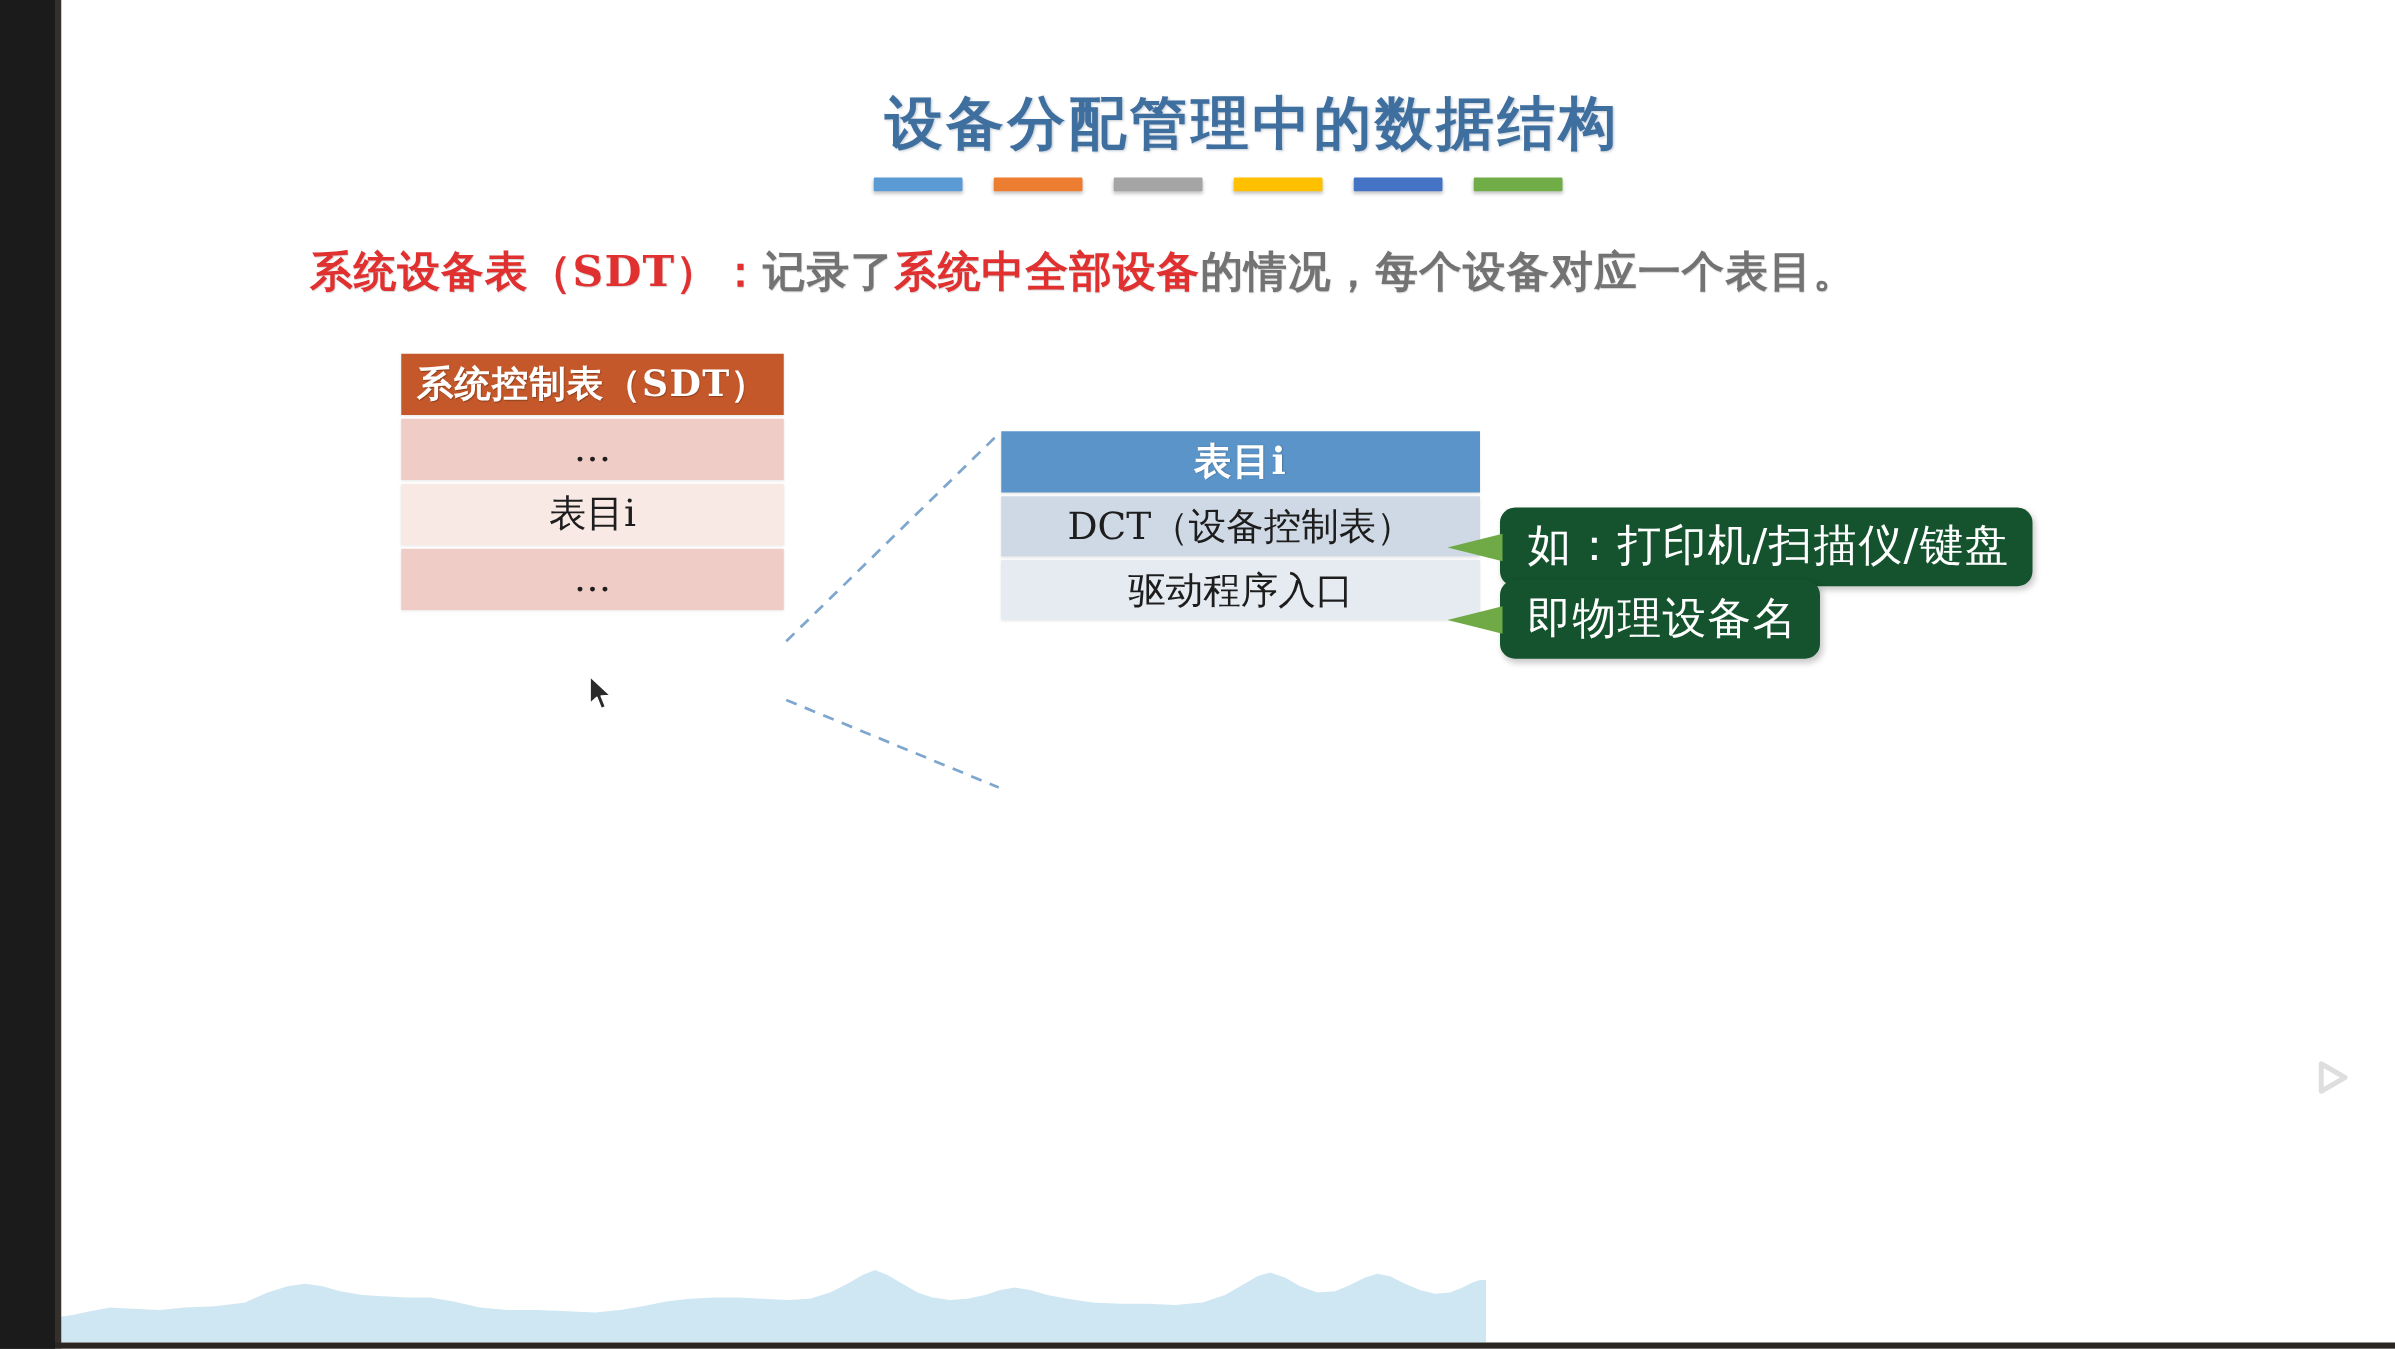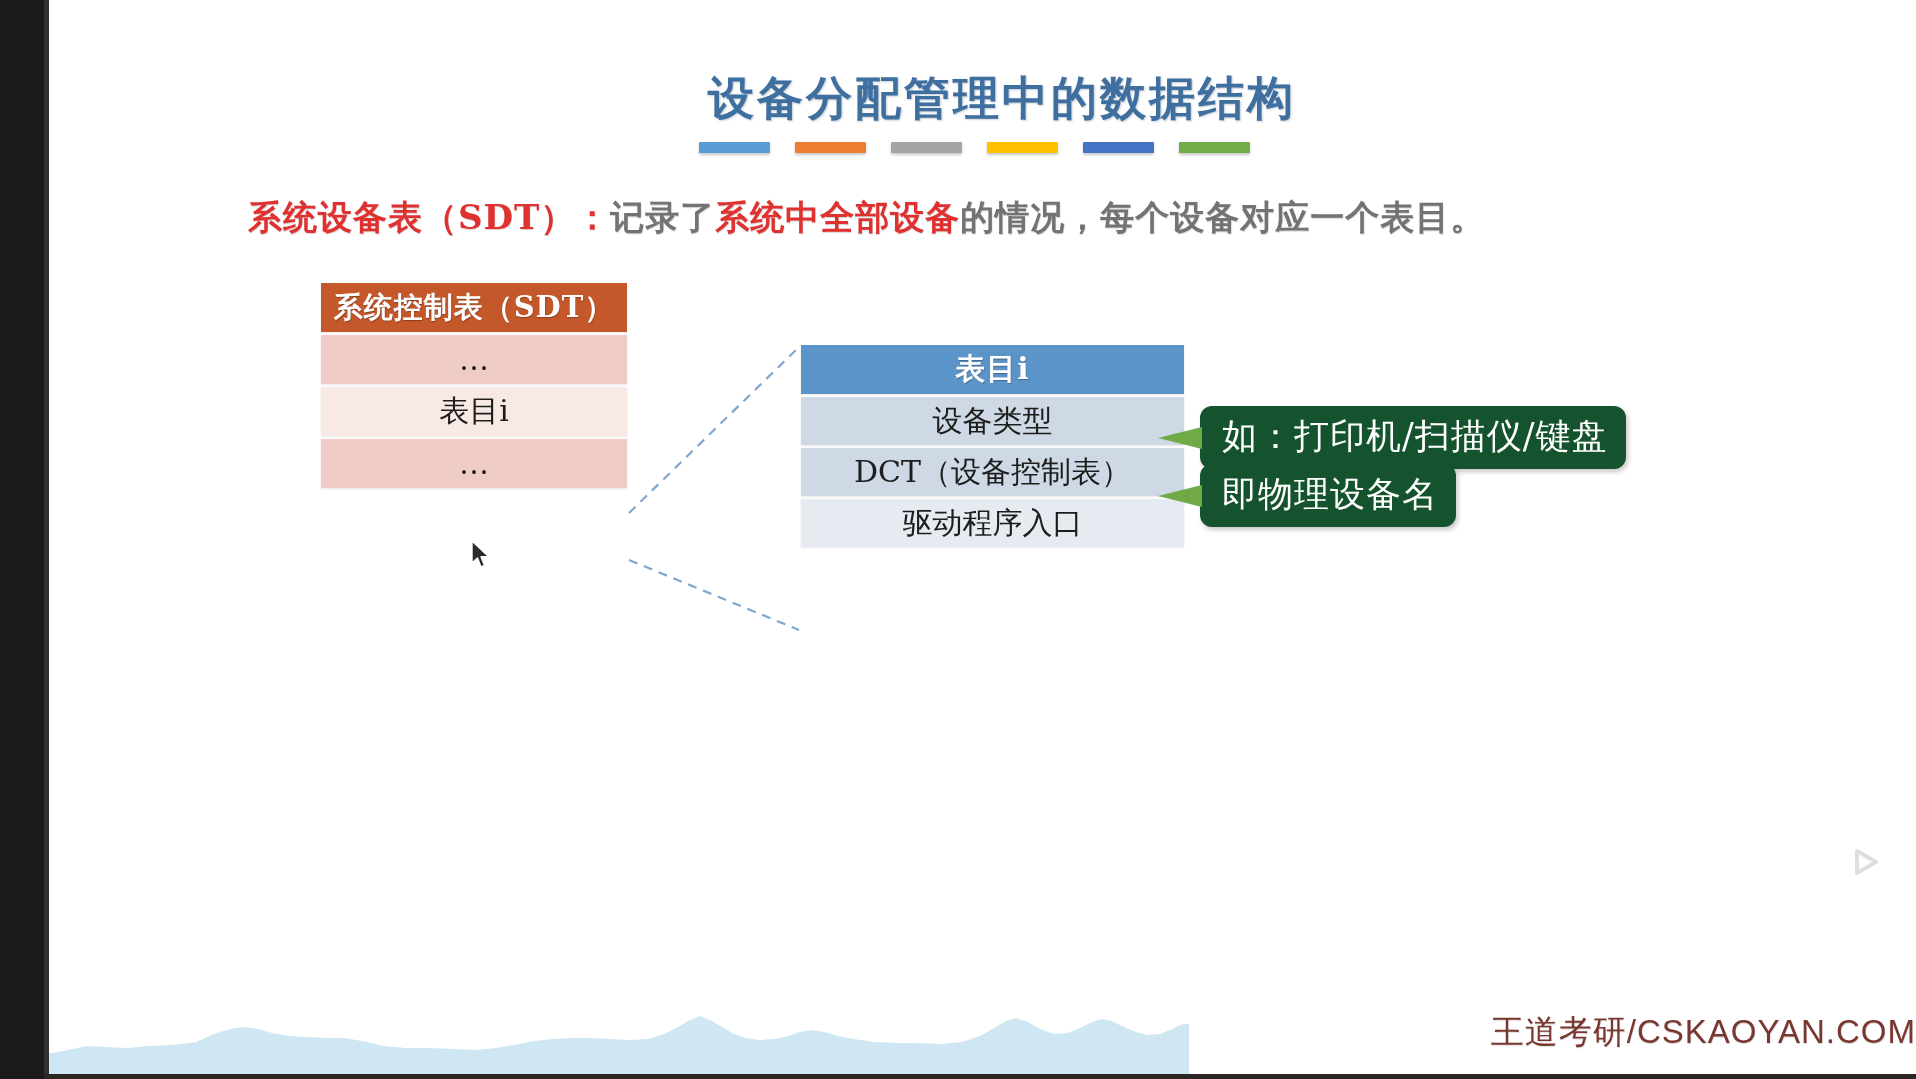--- a/index.html
+++ b/index.html
@@ -280,7 +280,6 @@
 
   <div id="entry-table" class="tbl">
     <div class="cell hdr">表目i</div>
-    <div class="cell r-a">设备类型</div>
     <div class="cell r-a">DCT（设备控制表）</div>
     <div class="cell r-b">驱动程序入口</div>
   </div>

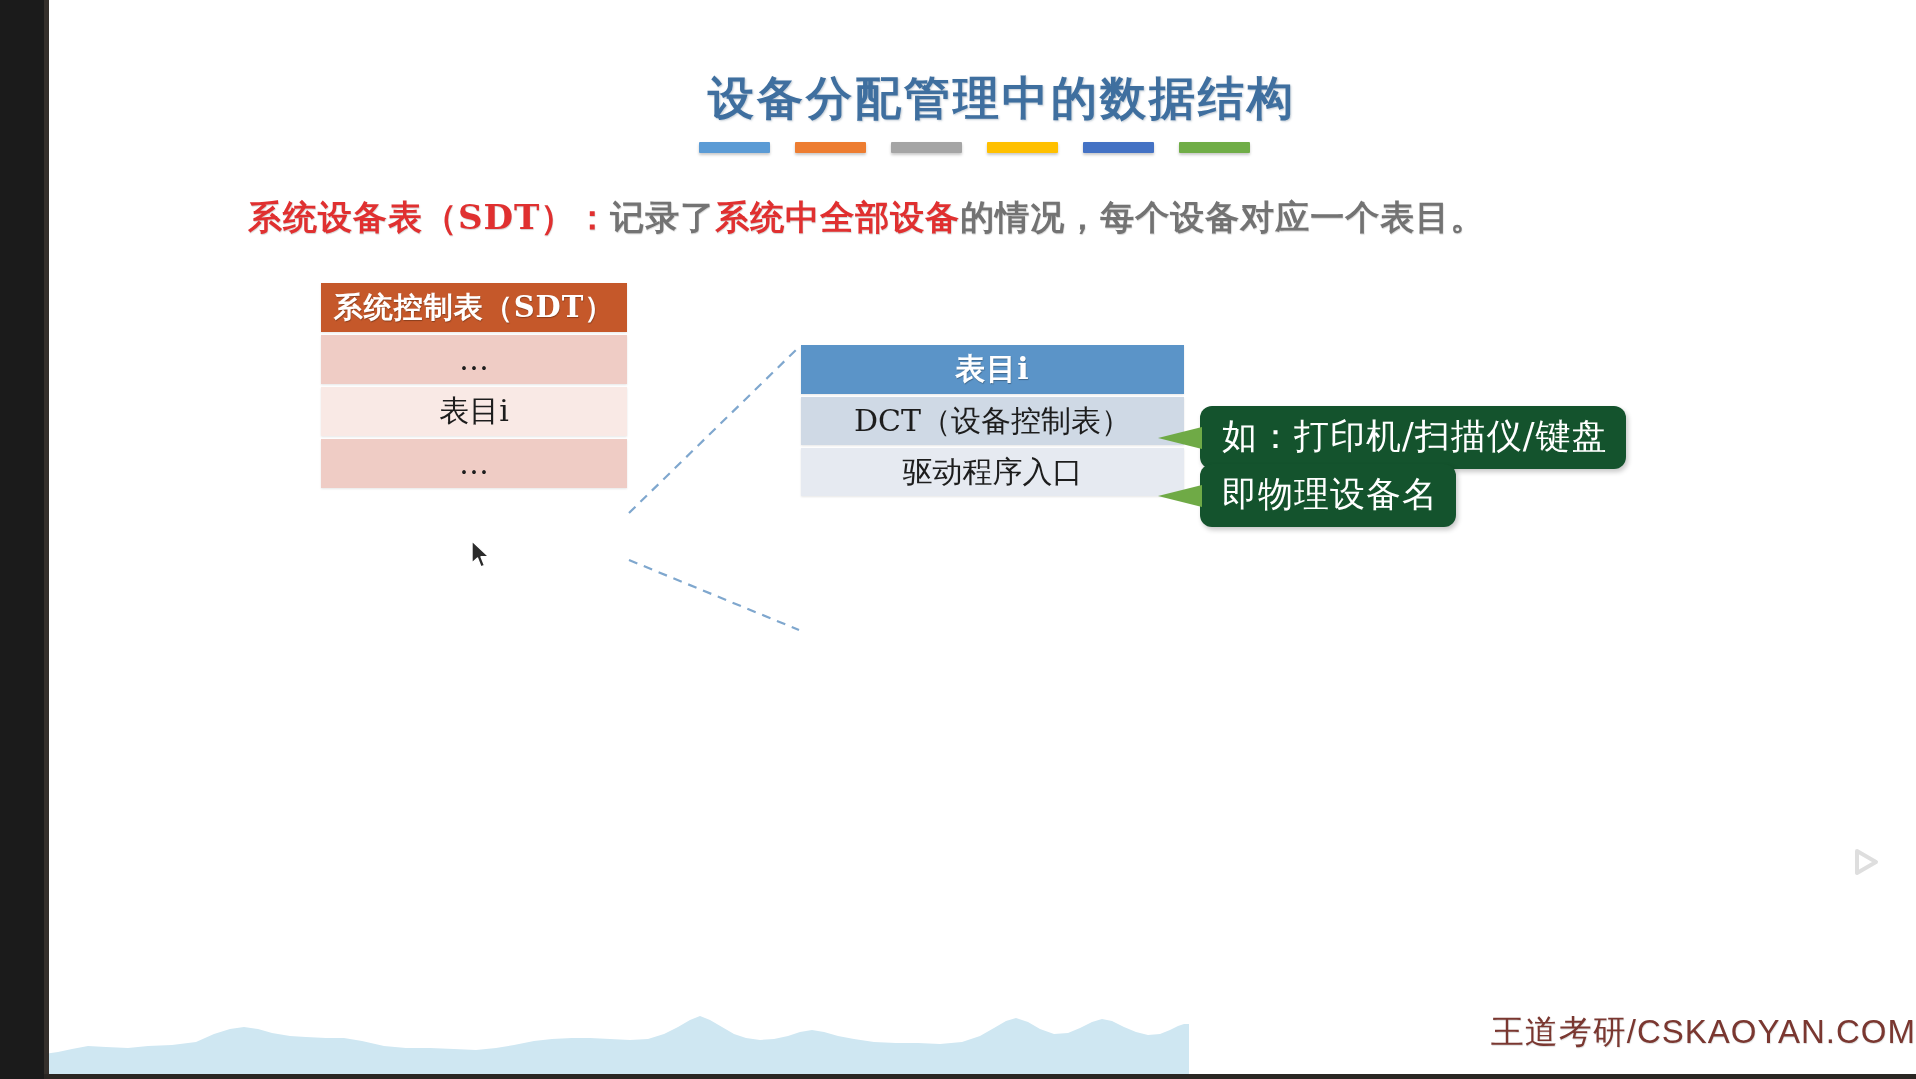--- a/index.html
+++ b/index.html
@@ -311,7 +311,6 @@
       L1092,30 L1104,33 L1116,32 L1126,28 L1134,24 L1140,22 L1145,22 L1145,72 L0,72 Z"></path>
   </svg>
 
-  <div id="brand">王道考研/CSKAOYAN.COM</div>
 
 </div>
 

